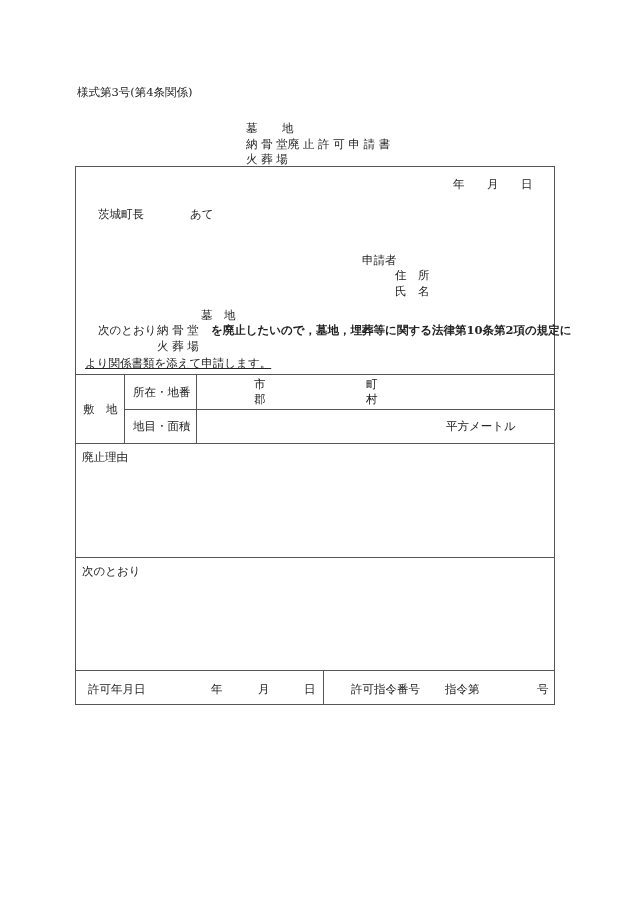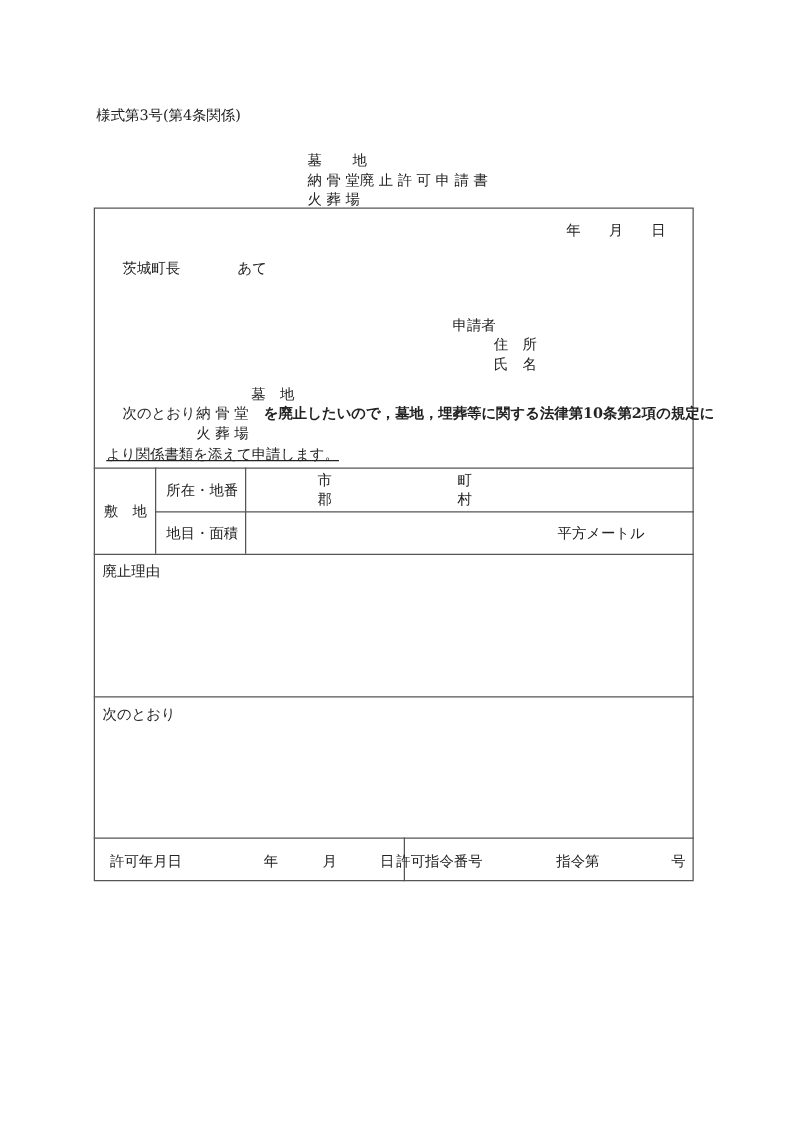--- a/index.html
+++ b/index.html
@@ -76,7 +76,7 @@
 <div class="abs" style="left:211px; top:682px;">年</div>
 <div class="abs" style="left:258px; top:682px;">月</div>
 <div class="abs" style="left:304px; top:682px;">日</div>
-<div class="abs" style="left:317px; top:682px;">許可指令番号</div>
+<div class="abs" style="left:351px; top:682px;">許可指令番号</div>
 <div class="abs" style="left:445px; top:682px;">指令第</div>
 <div class="abs" style="left:537px; top:682px;">号</div>
 

